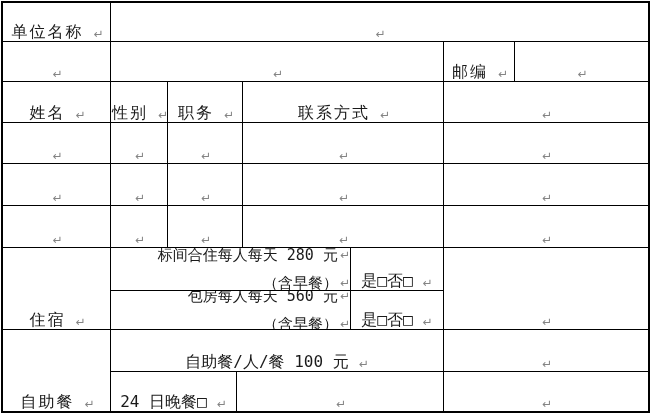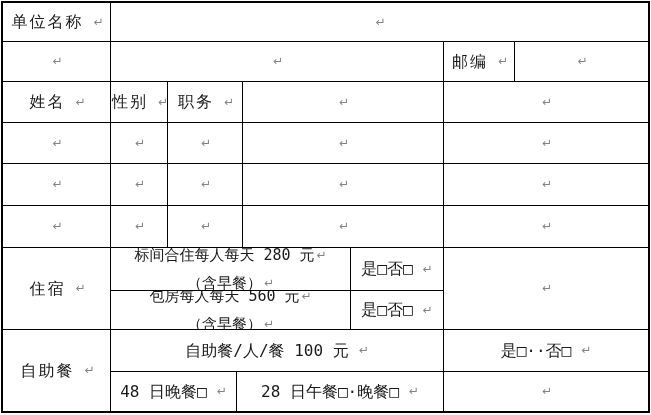--- a/index.html
+++ b/index.html
@@ -23,7 +23,7 @@
     border-right: 1px solid #000;
     border-bottom: 1px solid #000;
     display: flex;
-    align-items: center;
+    align-items: flex-end;
     justify-content: center;
     font-size: 16px;
     line-height: 1.2;

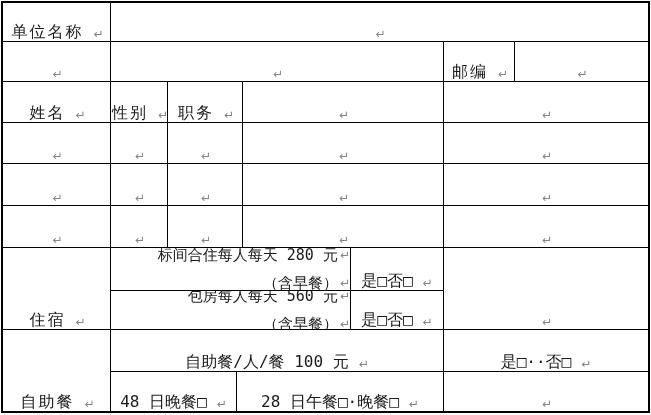--- a/index.html
+++ b/index.html
@@ -88,6 +88,7 @@
     <span class="pm">↵</span>
   </div>
   <div class="c" style="grid-area:3/5/4/7">
+    <span class="t sp">联系方式</span>
     <span class="pm">↵</span>
   </div>
   <div class="c er" style="grid-area:3/7/4/9">

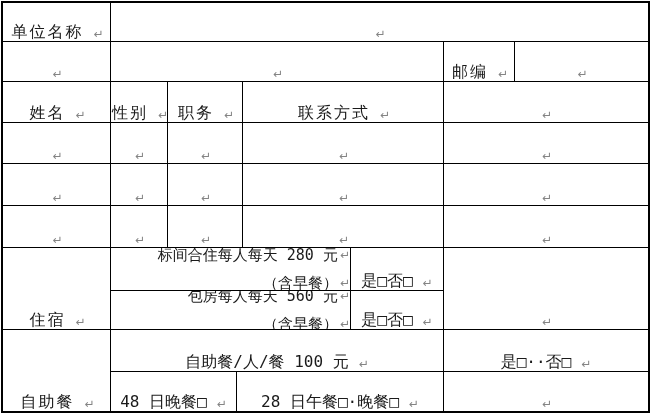--- a/index.html
+++ b/index.html
@@ -188,7 +188,6 @@
     <span class="pm">↵</span>
   </div>
   <div class="c er" style="grid-area:9/7/10/9">
-    <span class="t">是□··否□</span>
     <span class="pm">↵</span>
   </div>
   <div class="c eb" style="grid-area:10/2/11/4">

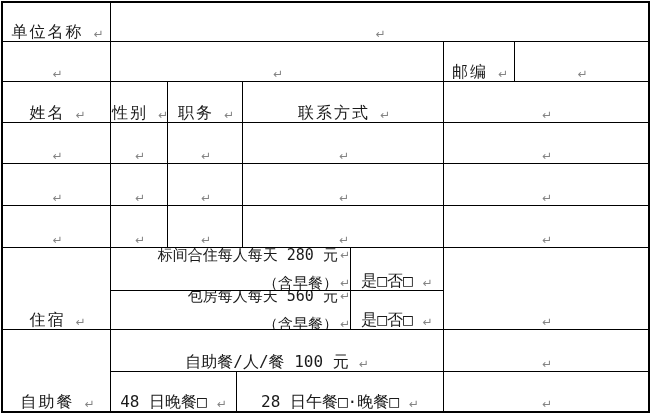--- a/index.html
+++ b/index.html
@@ -191,7 +191,7 @@
     <span class="pm">↵</span>
   </div>
   <div class="c eb" style="grid-area:10/2/11/4">
-    <span class="t">48 日晚餐□</span>
+    <span class="t">24 日晚餐□</span>
     <span class="pm">↵</span>
   </div>
   <div class="c eb" style="grid-area:10/4/11/7">

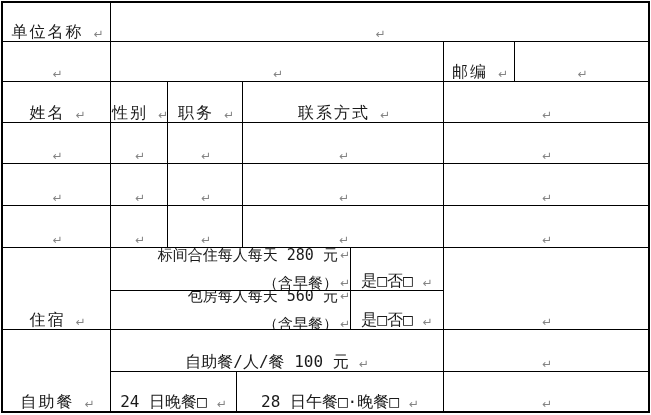--- a/index.html
+++ b/index.html
@@ -195,7 +195,6 @@
     <span class="pm">↵</span>
   </div>
   <div class="c eb" style="grid-area:10/4/11/7">
-    <span class="t">28 日午餐□·晚餐□</span>
     <span class="pm">↵</span>
   </div>
   <div class="c er eb" style="grid-area:10/7/11/9">

